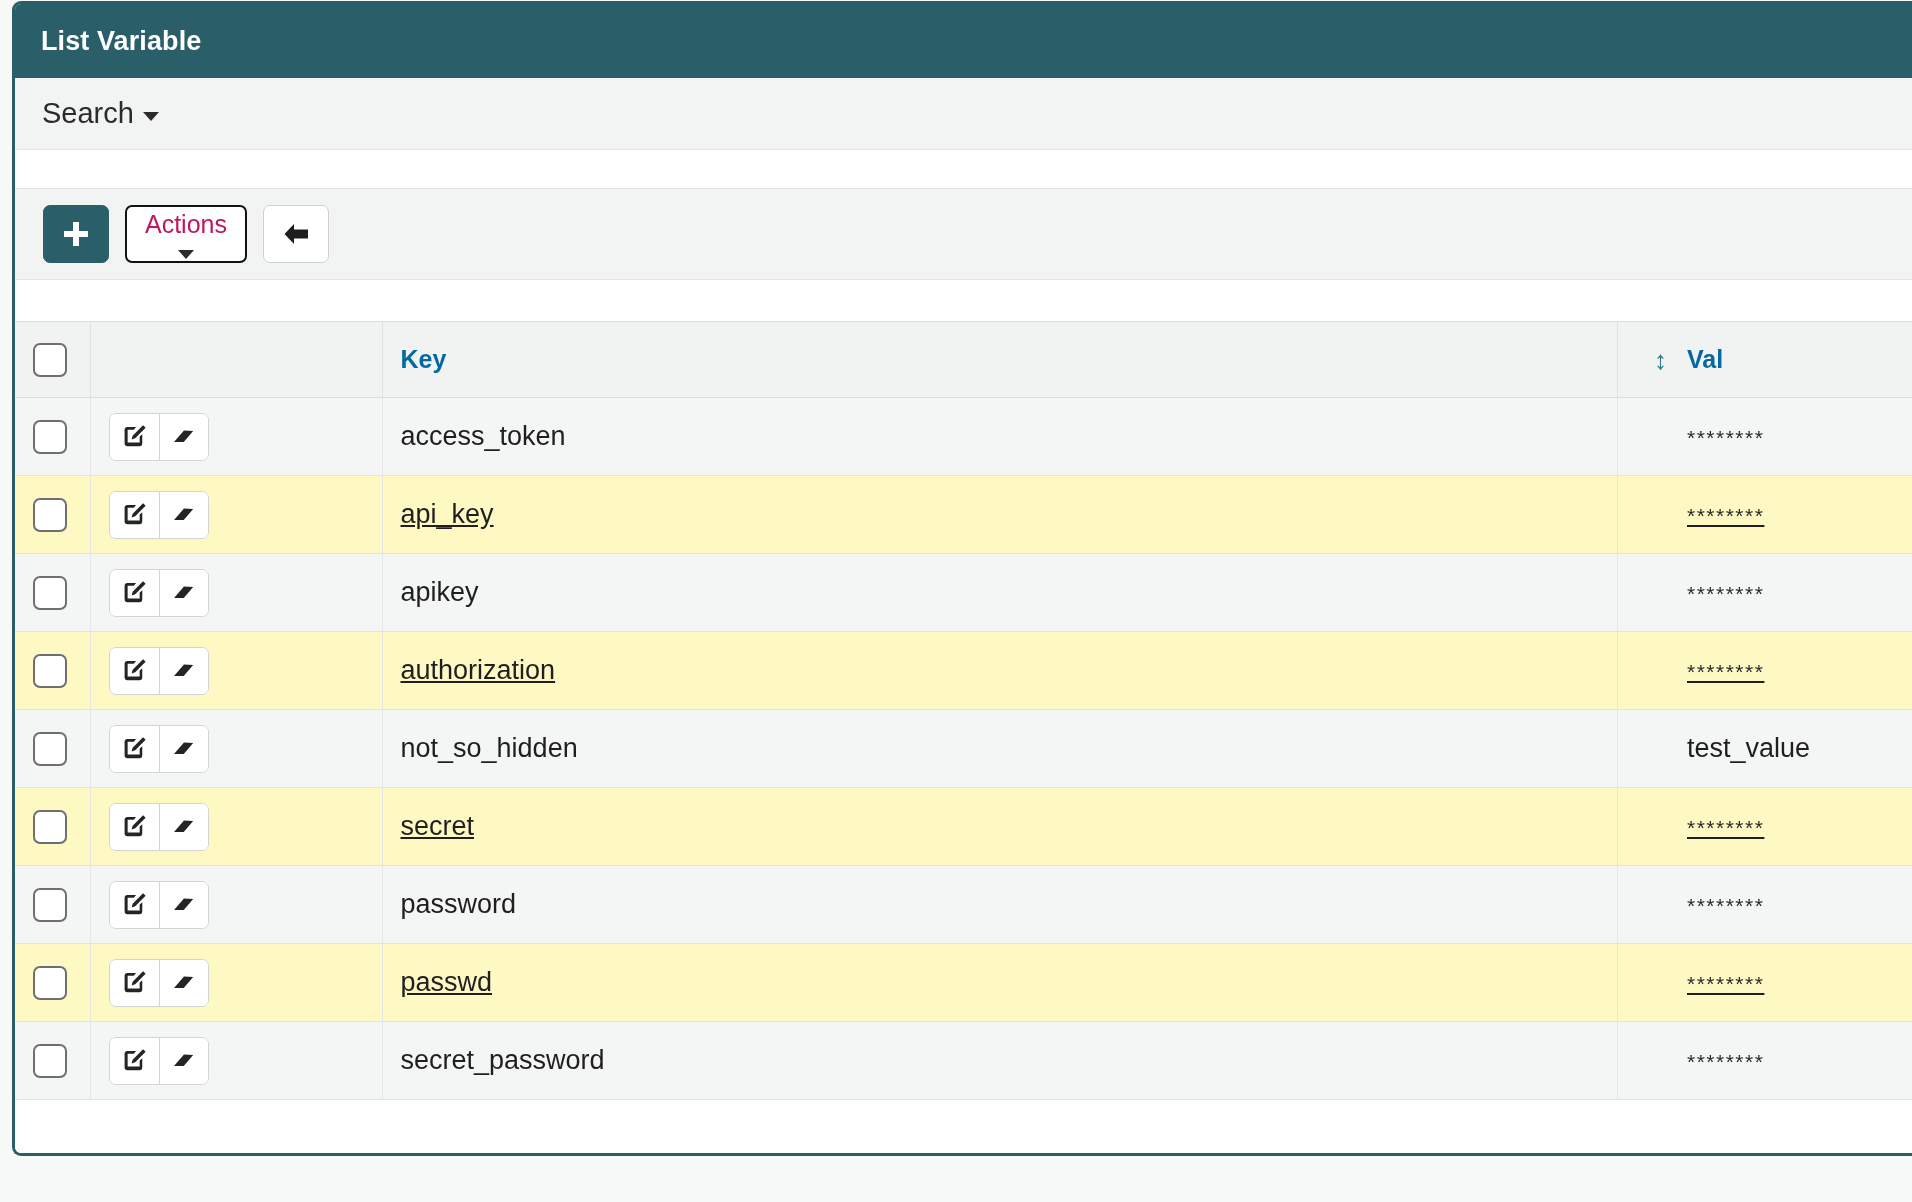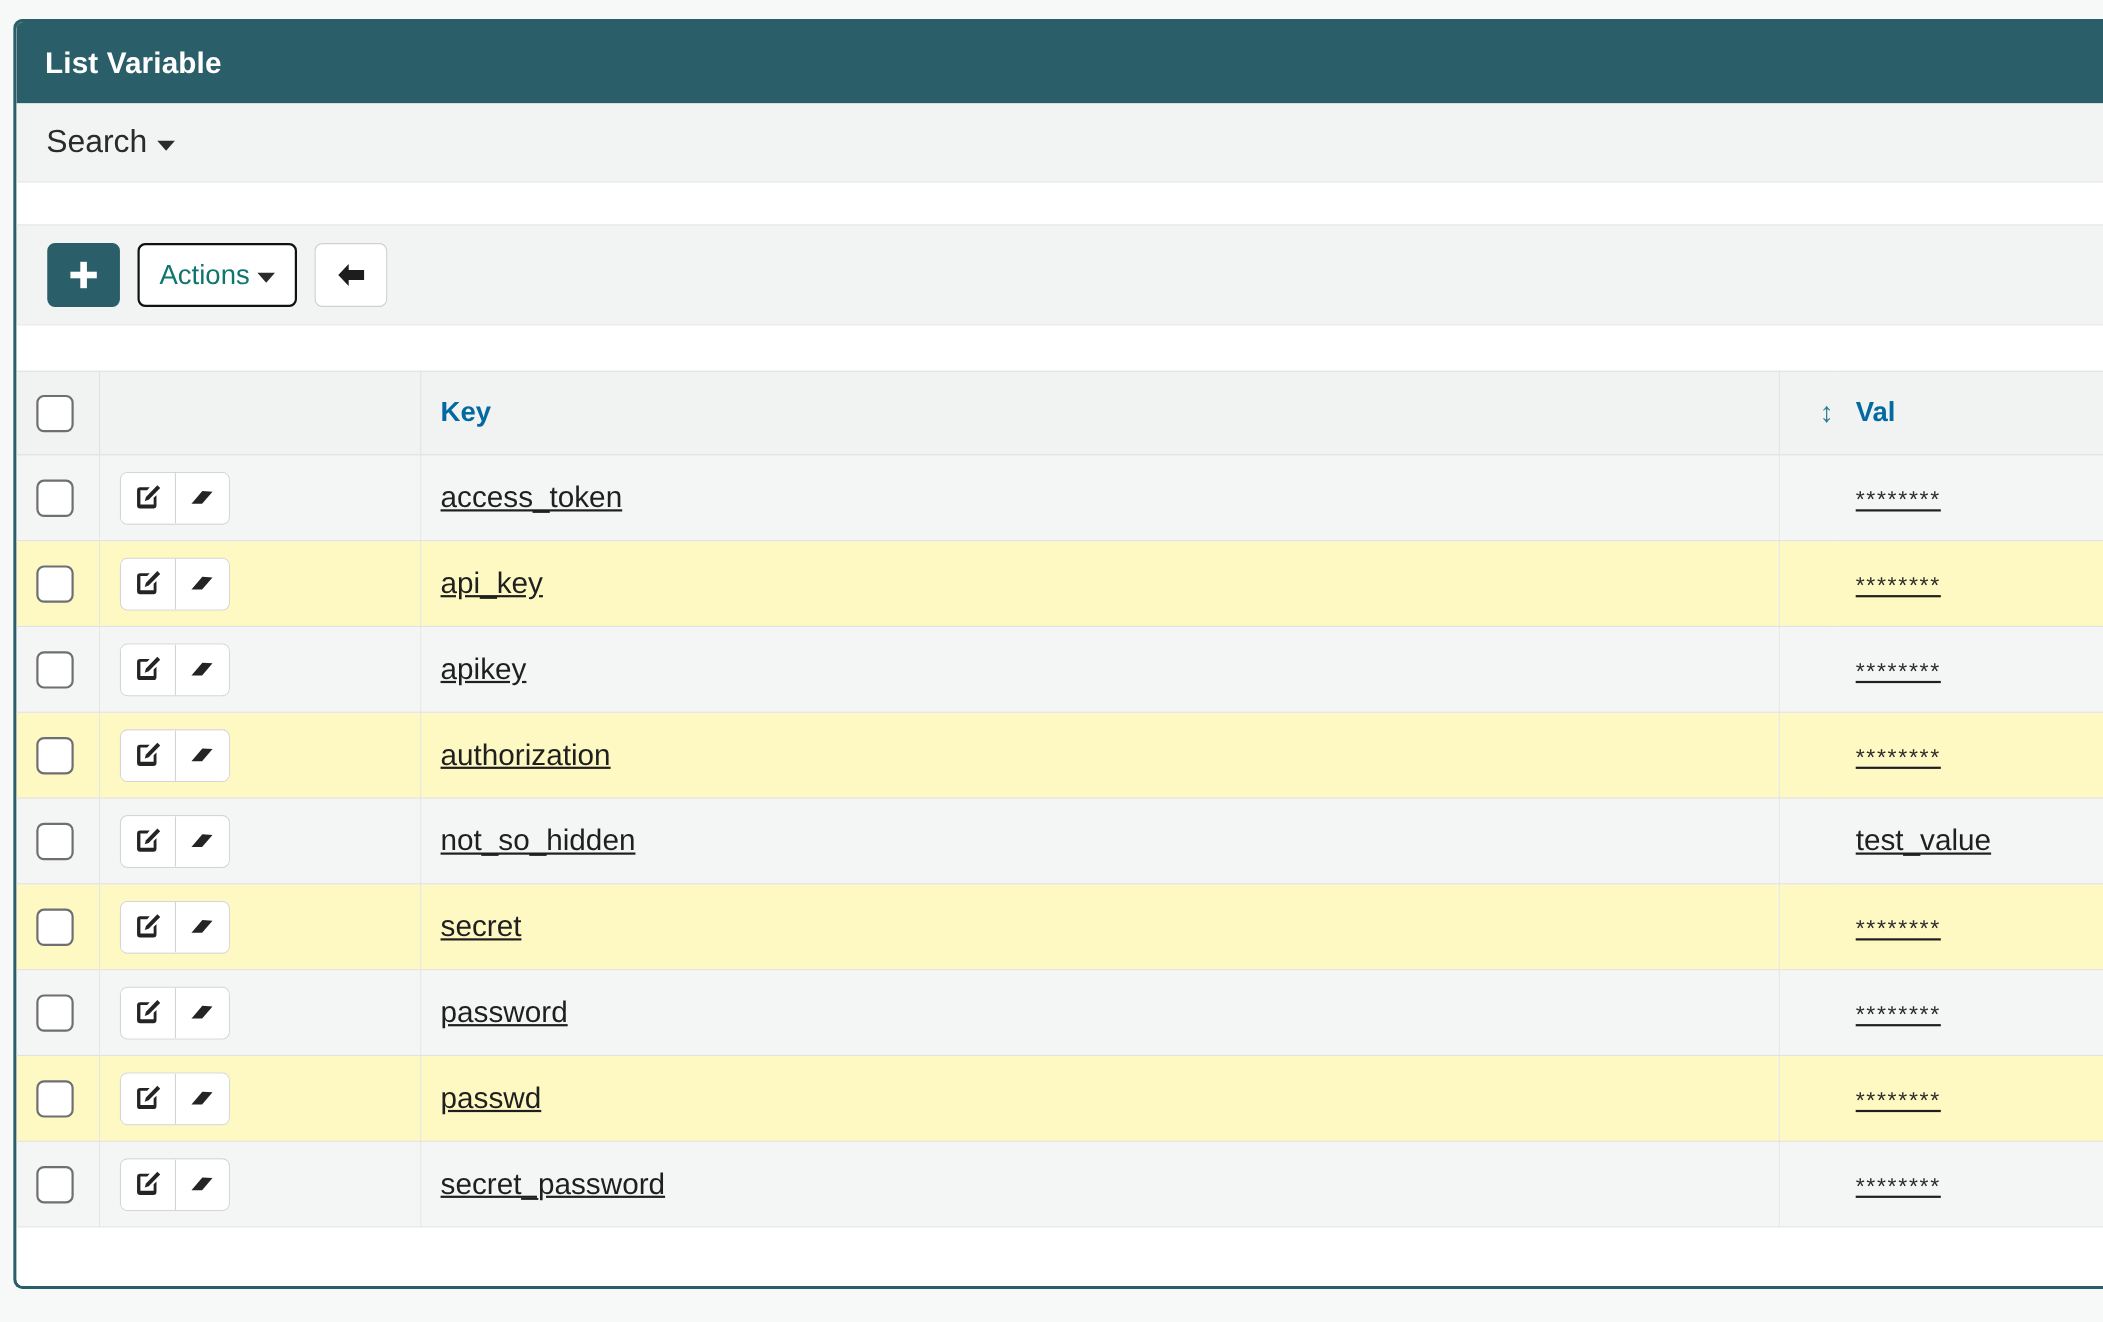--- a/index.html
+++ b/index.html
@@ -14,7 +14,7 @@
   #app {
     position: absolute;
     left: 12px;
-    top: 17px;
+    top: 1px;
     width: 1900px;
     height: 1155px;
     background: #ffffff;

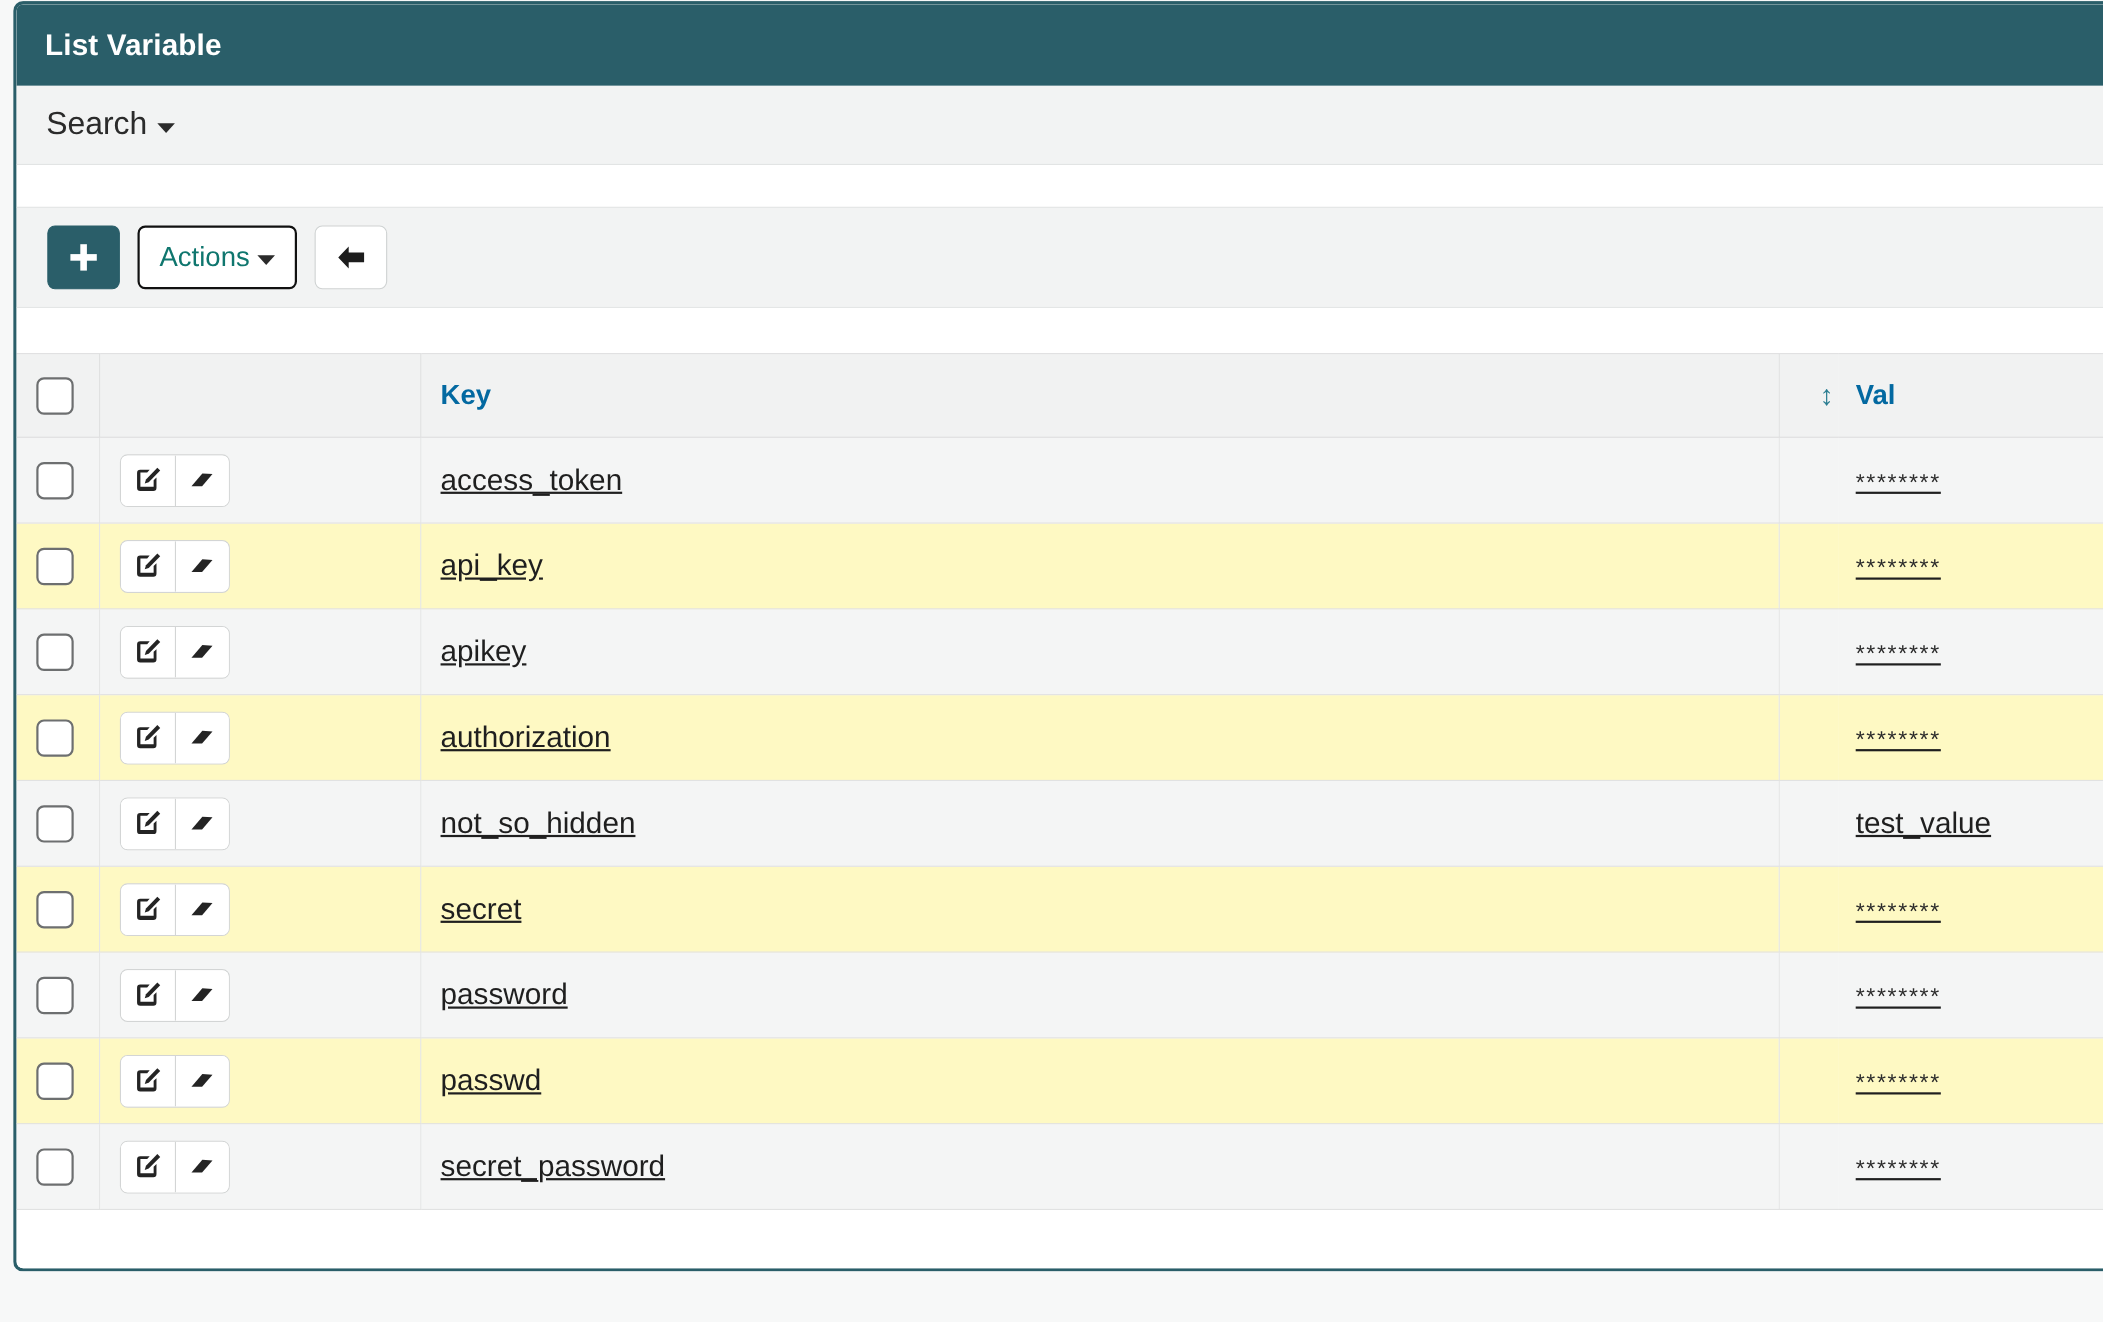--- a/index.html
+++ b/index.html
@@ -119,9 +119,10 @@
 
   .btn-actions {
     border: 2px solid #111111;
-    color: #0f766e;
+    color: #be185d;
     gap: 7px;
     padding: 0 18px;
+    flex-direction: column;
   }
   .btn-back {
     border: 1px solid #cfd2d2;

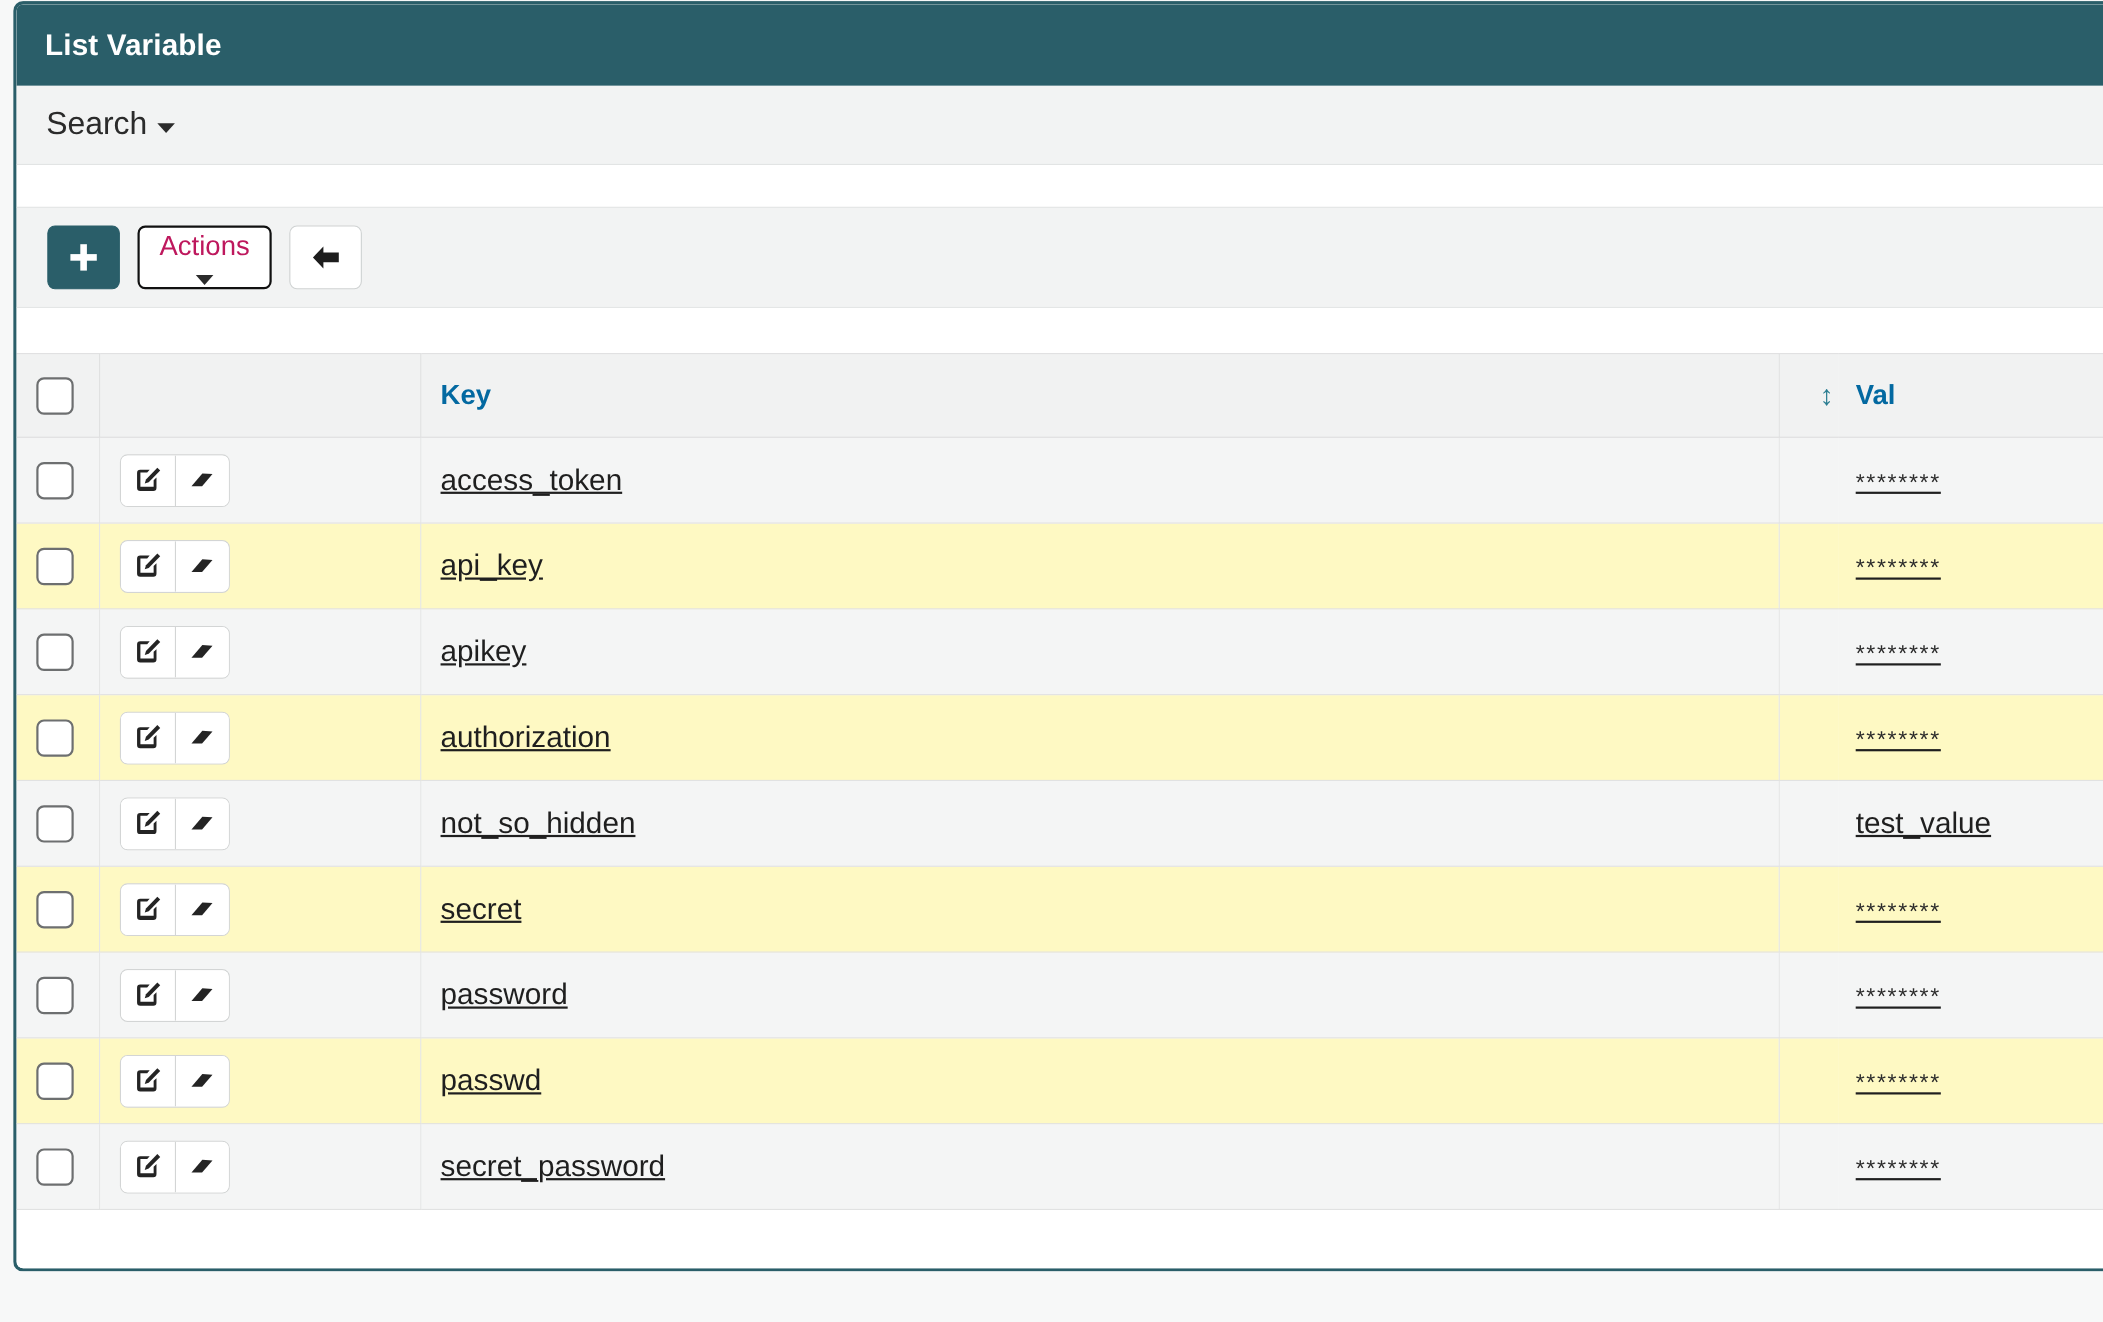--- a/index.html
+++ b/index.html
@@ -186,7 +186,7 @@
   }
   table.grid tbody td.td-sortcell { border-right: none; }
   table.grid tbody td.td-val { border-right: none; padding-left: 16px; }
-  table.grid tbody tr.odd td { background: #f4f5f5; text-decoration: underline; }
+  table.grid tbody tr.odd td { background: #f4f5f5; }
   table.grid tbody tr.even td { background: #fef9c3; text-decoration: underline; }
 
   .cb {

